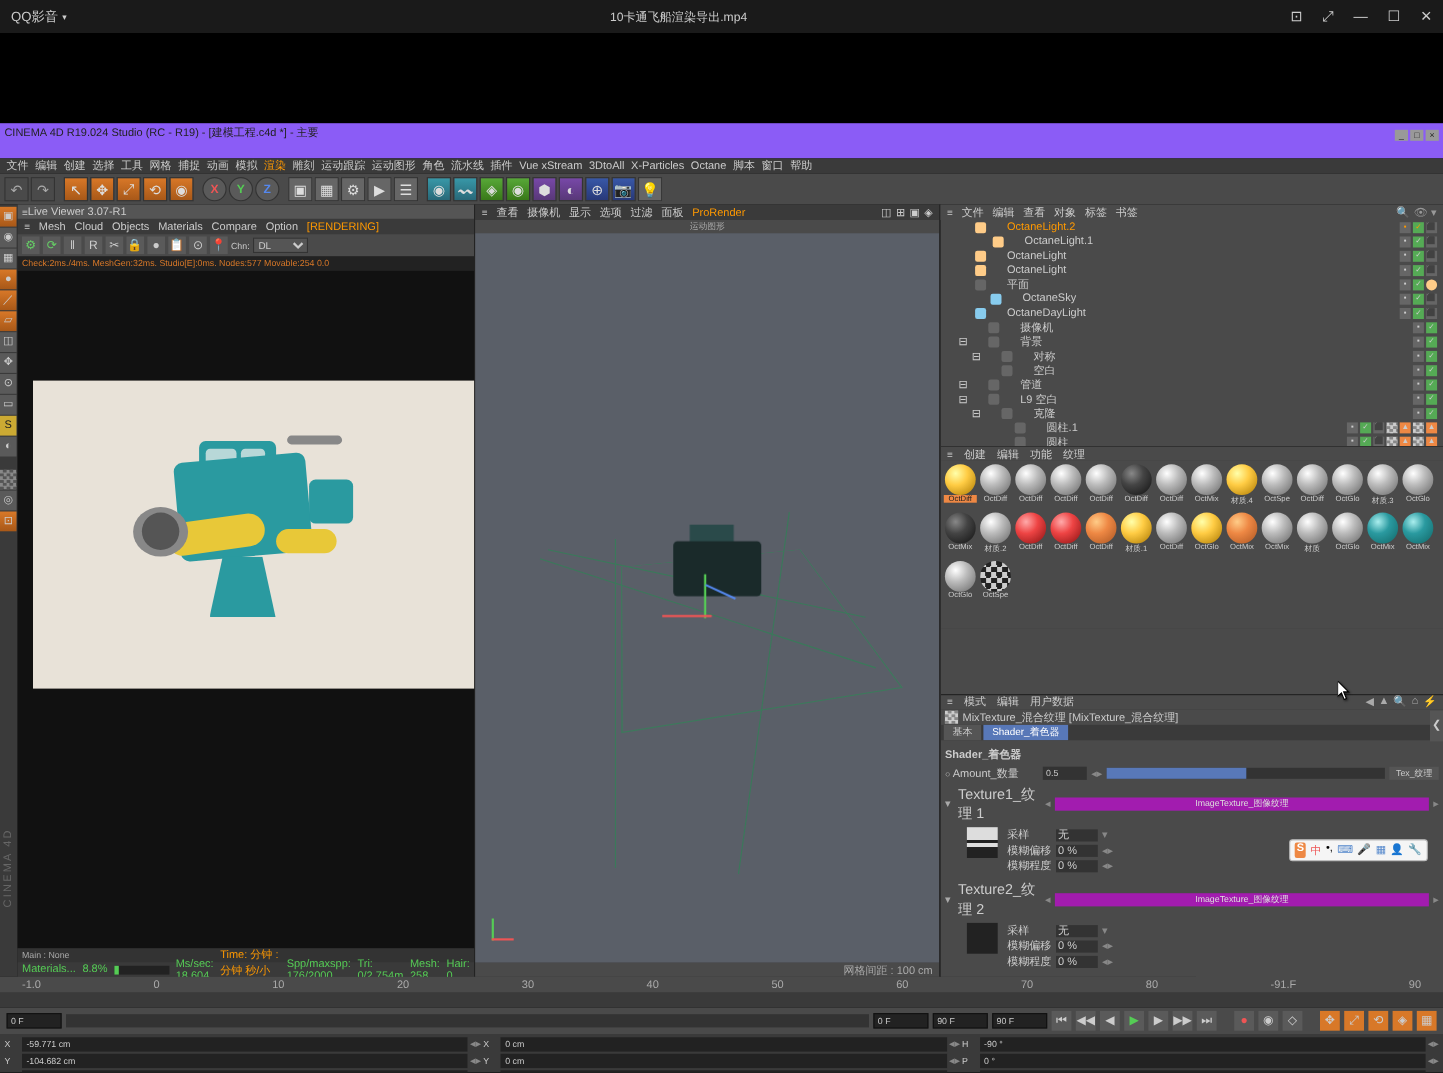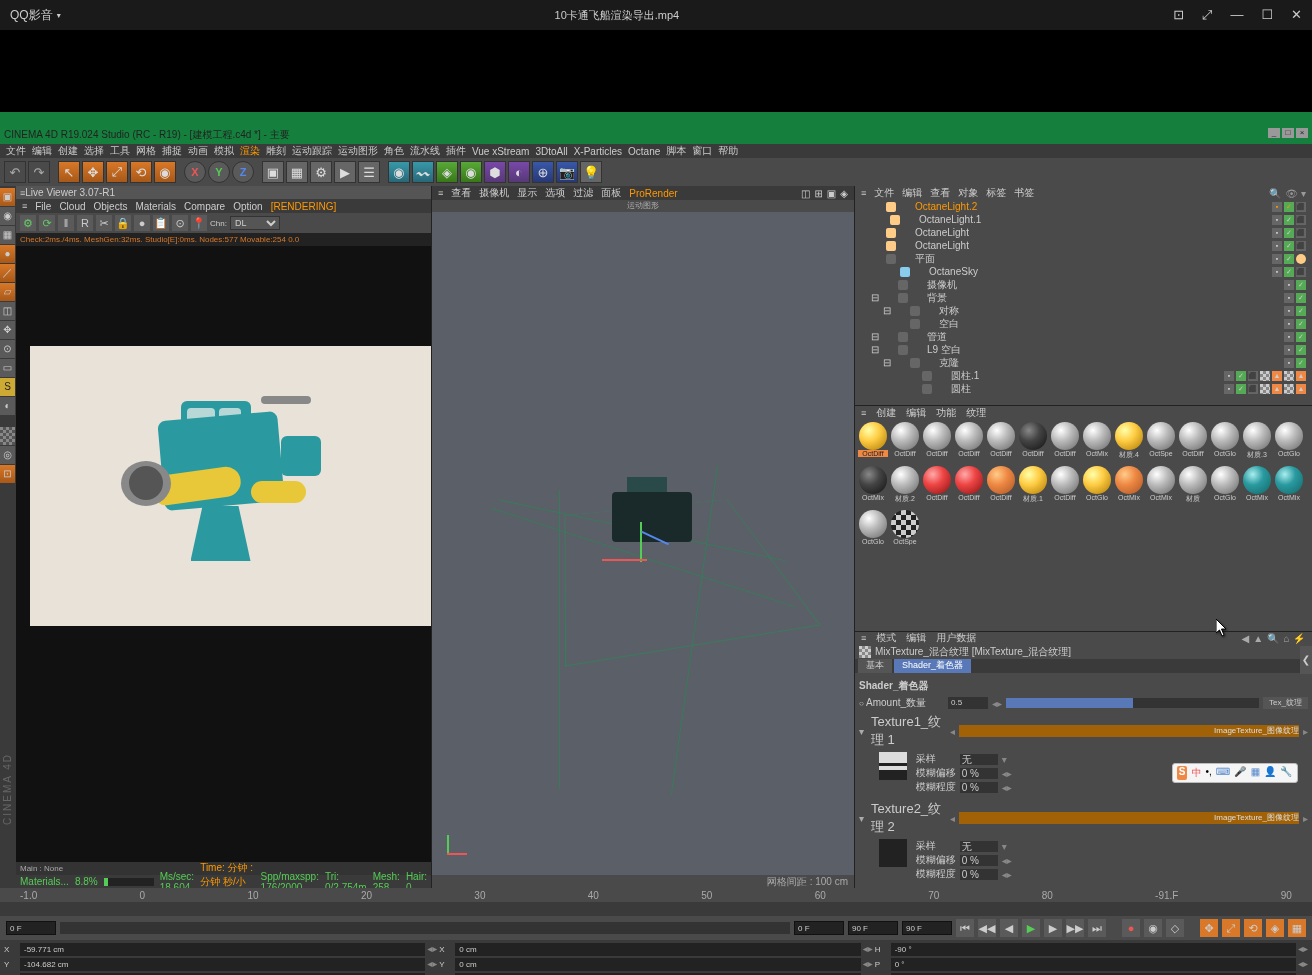--- a/index.html
+++ b/index.html
@@ -11,7 +11,7 @@
 .titlebar .wctrl{display:flex;gap:18px}
 .titlebar .wctrl span{cursor:pointer;font-size:13px}
 .blackbar{height:82px;background:#000}
-.c4d-title{height:14px;background:#15803d;color:#222;font-size:9px;padding:16px 4px;display:flex;align-items:flex-start}
+.c4d-title{height:14px;background:#8b5cf6;color:#222;font-size:9px;padding:16px 4px;display:flex;align-items:flex-end}
 .c4d-title .right{margin-left:auto;display:flex;gap:2px}
 .c4d-title .right span{width:12px;height:10px;background:#999;font-size:8px;text-align:center;line-height:10px}
 .c4d-menu{height:14px;background:#3a3a3a;display:flex;align-items:center;padding:0 6px;gap:6px;color:#ccc;font-size:9px}

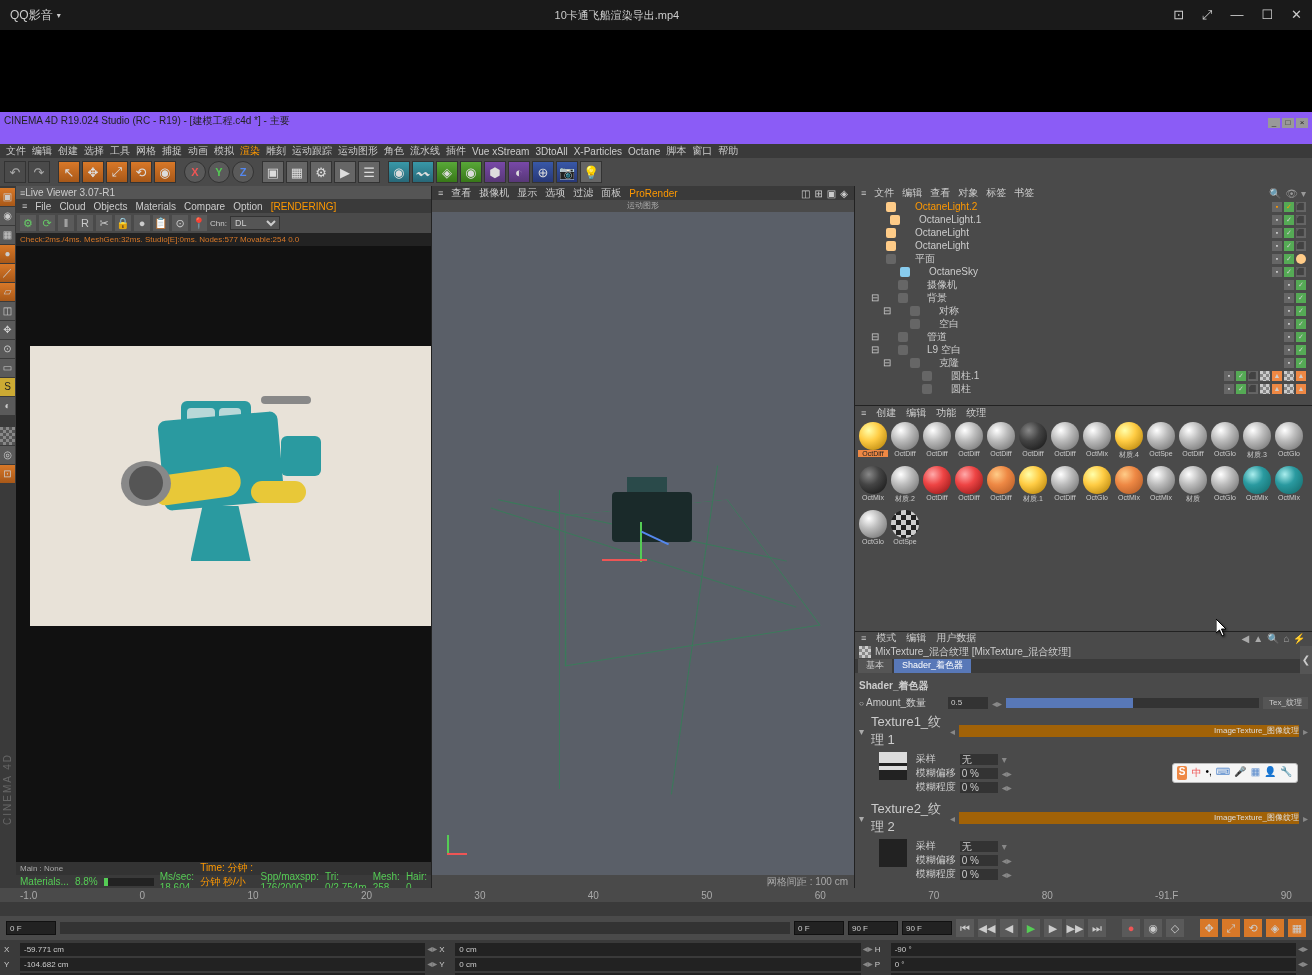--- a/index.html
+++ b/index.html
@@ -260,7 +260,7 @@
 
   <div class="col1">
     <div class="lv-head">≡ <span>Live Viewer 3.07-R1</span></div>
-    <div class="lv-menu" id="lv-menu">≡ <span>File</span><span>Cloud</span><span>Objects</span><span>Materials</span><span>Compare</span><span>Option</span><span class="hl">[RENDERING]</span></div>
+    <div class="lv-menu" id="lv-menu">≡ <span>Mesh</span><span>Cloud</span><span>Objects</span><span>Materials</span><span>Compare</span><span>Option</span><span class="hl">[RENDERING]</span></div>
     <div class="lv-tools">
       <div class="btn green">⚙</div>
       <div class="btn green">⟳</div>

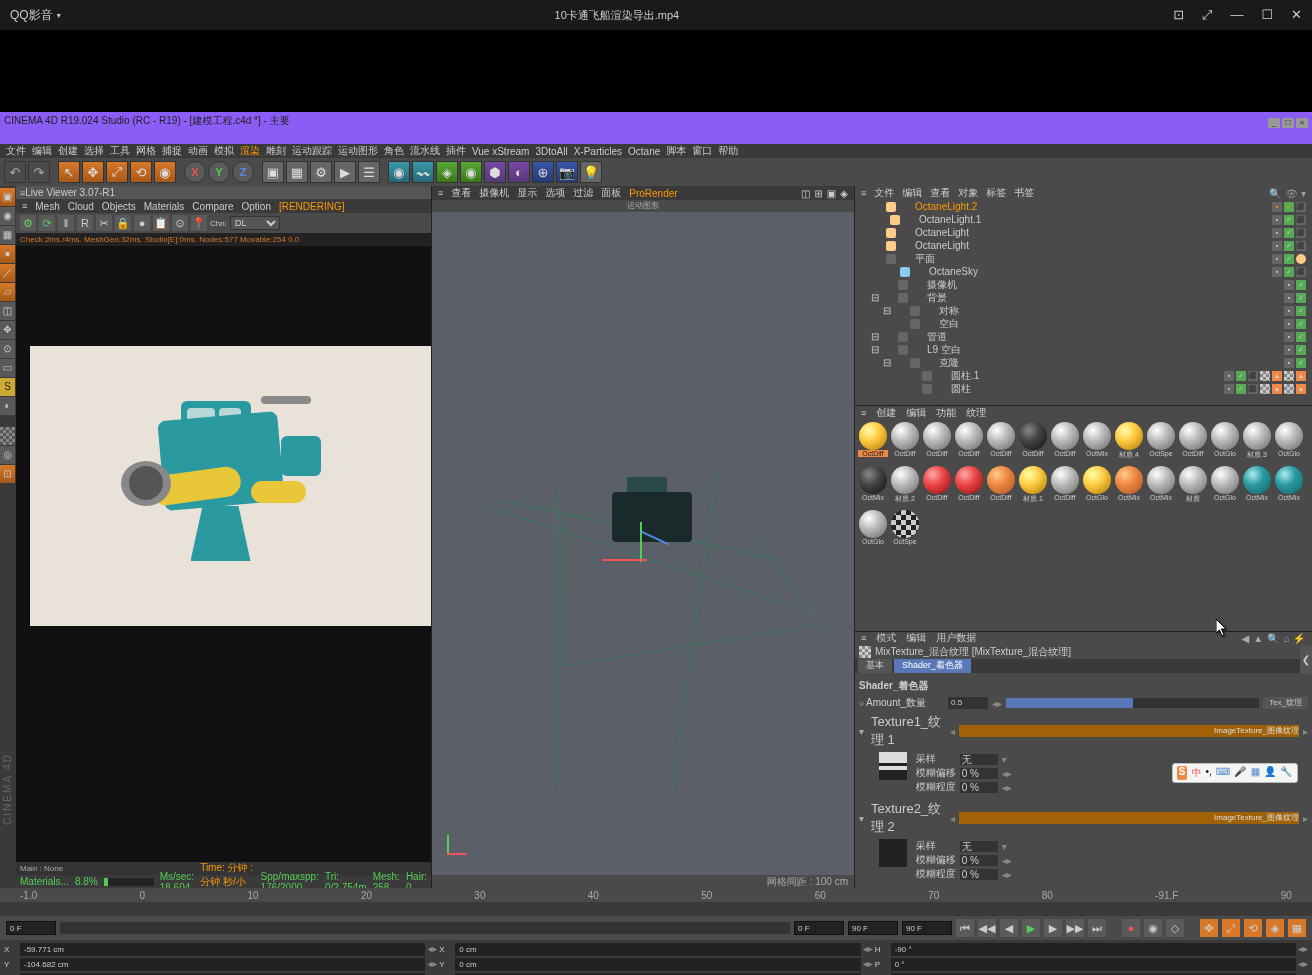--- a/index.html
+++ b/index.html
@@ -354,7 +354,7 @@
             <span class="tag">⬛</span>
           </span>
         </div>
-        <div class="tree-row" style="padding-left: 8px;">
+        <div class="tree-row" style="padding-left: 20px;">
           <span style="width:8px"></span>
           <span class="tree-ic light"></span>
           <span>OctaneLight.1</span>

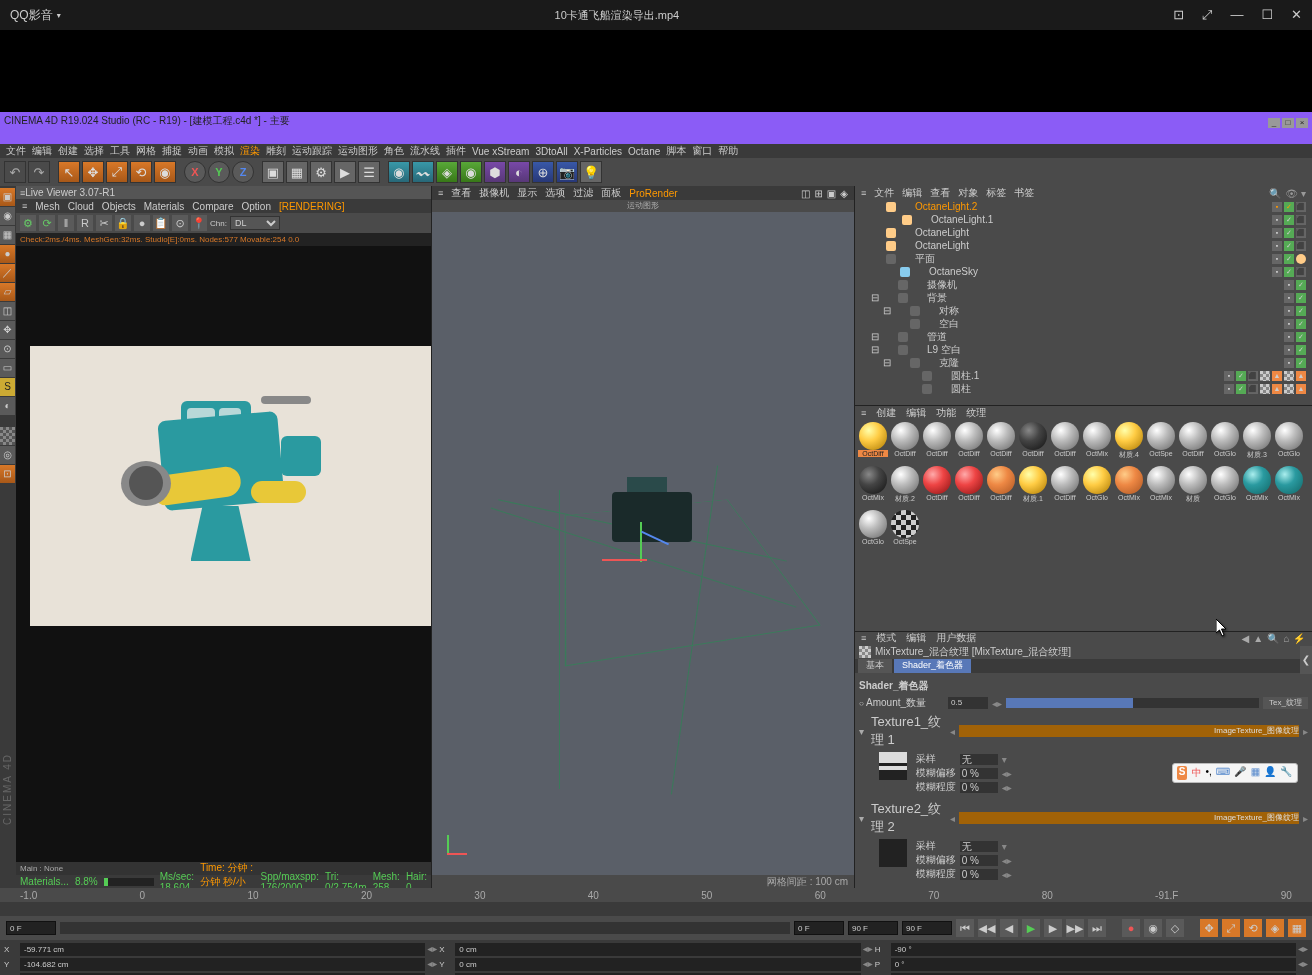--- a/index.html
+++ b/index.html
@@ -404,6 +404,16 @@
             <span class="tag">⬛</span>
           </span>
         </div>
+        <div class="tree-row" style="padding-left: 4px;">
+          <span style="width:8px"></span>
+          <span class="tree-ic sky"></span>
+          <span>OctaneDayLight</span>
+          <span class="tree-tags">
+            <span class="tag">▪</span>
+            <span class="tag green">✓</span>
+            <span class="tag">⬛</span>
+          </span>
+        </div>
         <div class="tree-row" style="padding-left: 16px;">
           <span style="width:8px"></span>
           <span class="tree-ic null"></span>

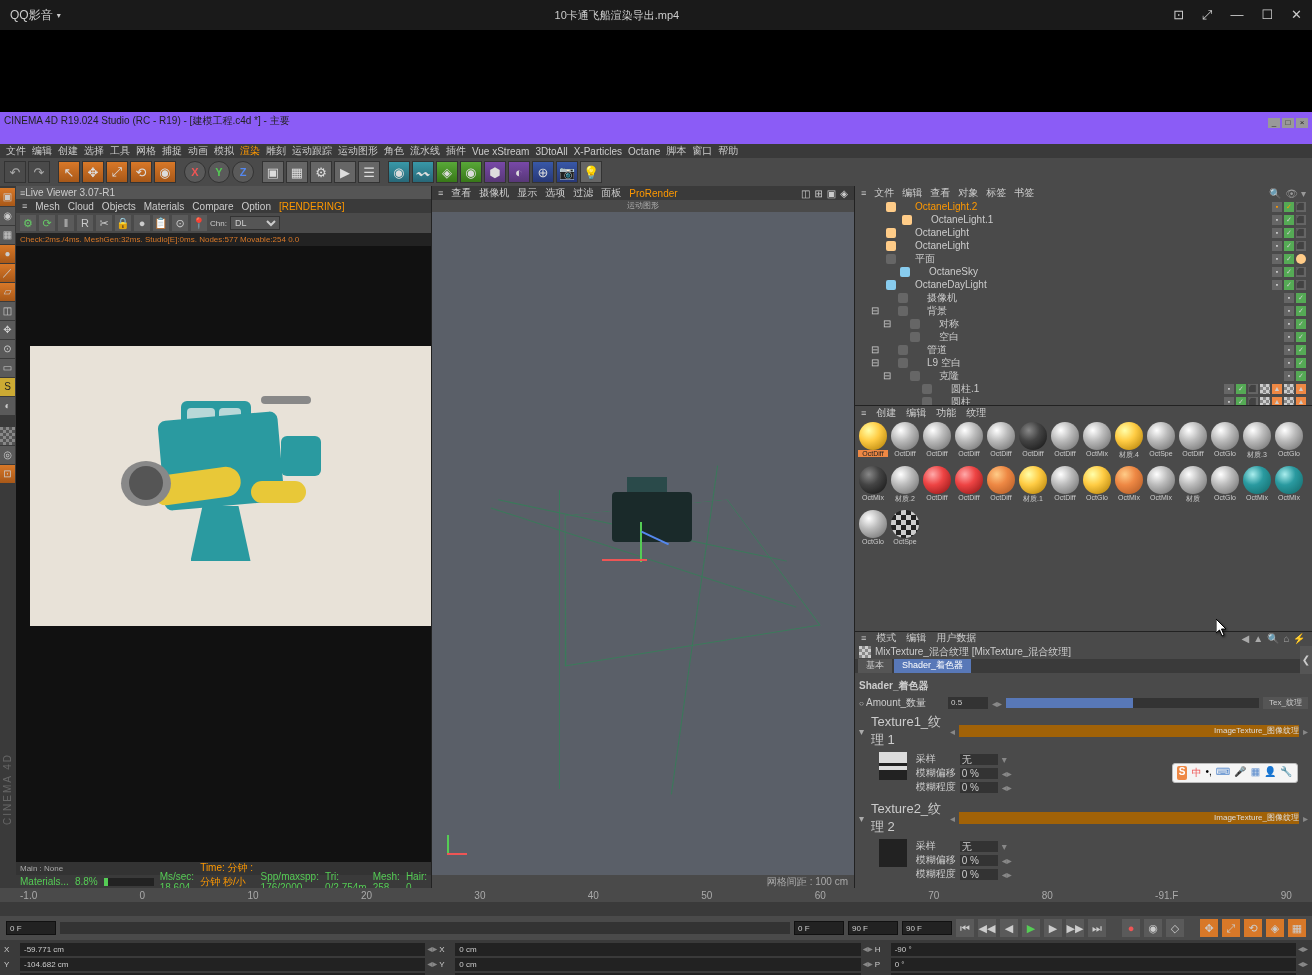--- a/index.html
+++ b/index.html
@@ -122,7 +122,7 @@
 .tex-row{display:flex;align-items:center;gap:4px;margin:2px 0}
 .tex-tri{width:8px;color:#aaa}
 .tex-lbl{width:75px;font-size:13px}
-.tex-bar{flex:1;height:12px;background:#a16207;color:#ddd;font-size:8px;text-align:right;line-height:12px}
+.tex-bar{flex:1;height:12px;background:#a21caf;color:#ddd;font-size:8px;text-align:center;line-height:12px}
 .tex-preview{width:28px;height:28px;background:#ccc;margin-left:20px;display:inline-block;vertical-align:top}
 .tex-preview.dark{background:#222}
 .tex-props{display:inline-block;vertical-align:top;margin-left:6px}

